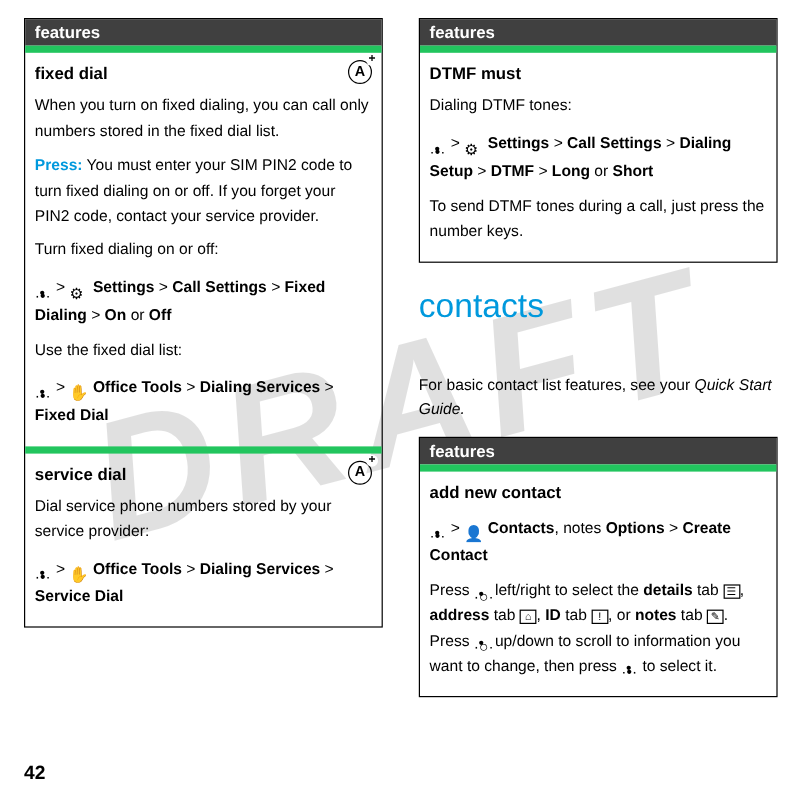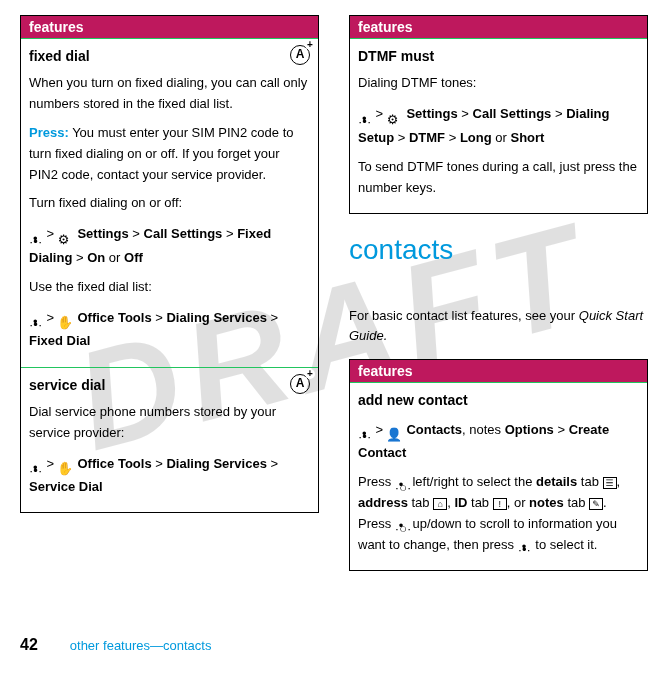--- a/index.html
+++ b/index.html
@@ -44,7 +44,7 @@
       width: 100%;
     }
     .header-row {
-      background: #be185d;
+      background: #404040;
       color: #fff;
       font-weight: bold;
       font-size: 14px;

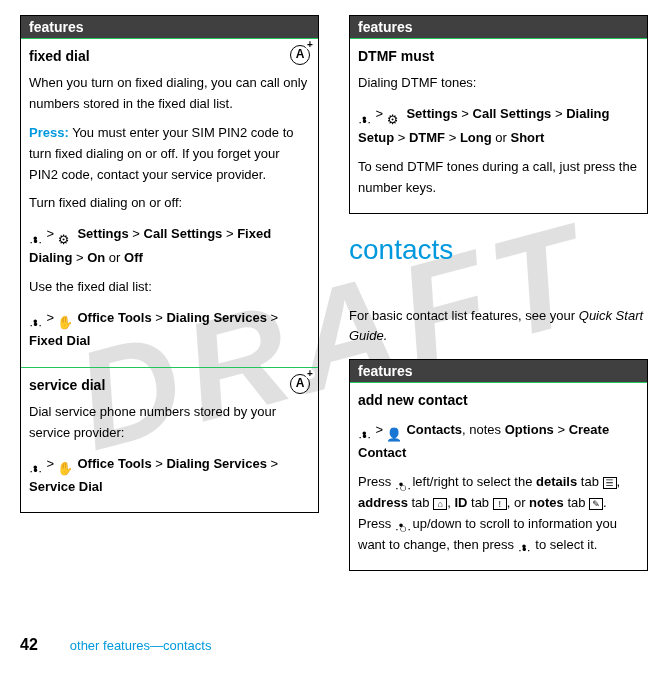--- a/index.html
+++ b/index.html
@@ -52,7 +52,7 @@
     }
     .cell {
       padding: 6px 8px;
-      border-top: 1px solid #22c55e;
+      border-top: 6px solid #22c55e;
       font-size: 13px;
       line-height: 1.6;
     }

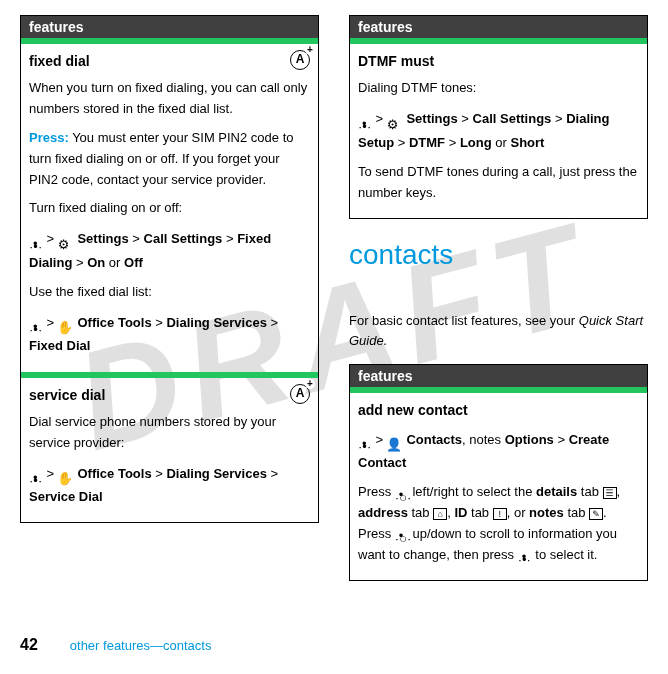--- a/index.html
+++ b/index.html
@@ -267,7 +267,6 @@
 
 <div class="footer">
   <span class="page-num">42</span>
-  <span class="footer-text">other features—contacts</span>
 </div>
 
 </body></html>

